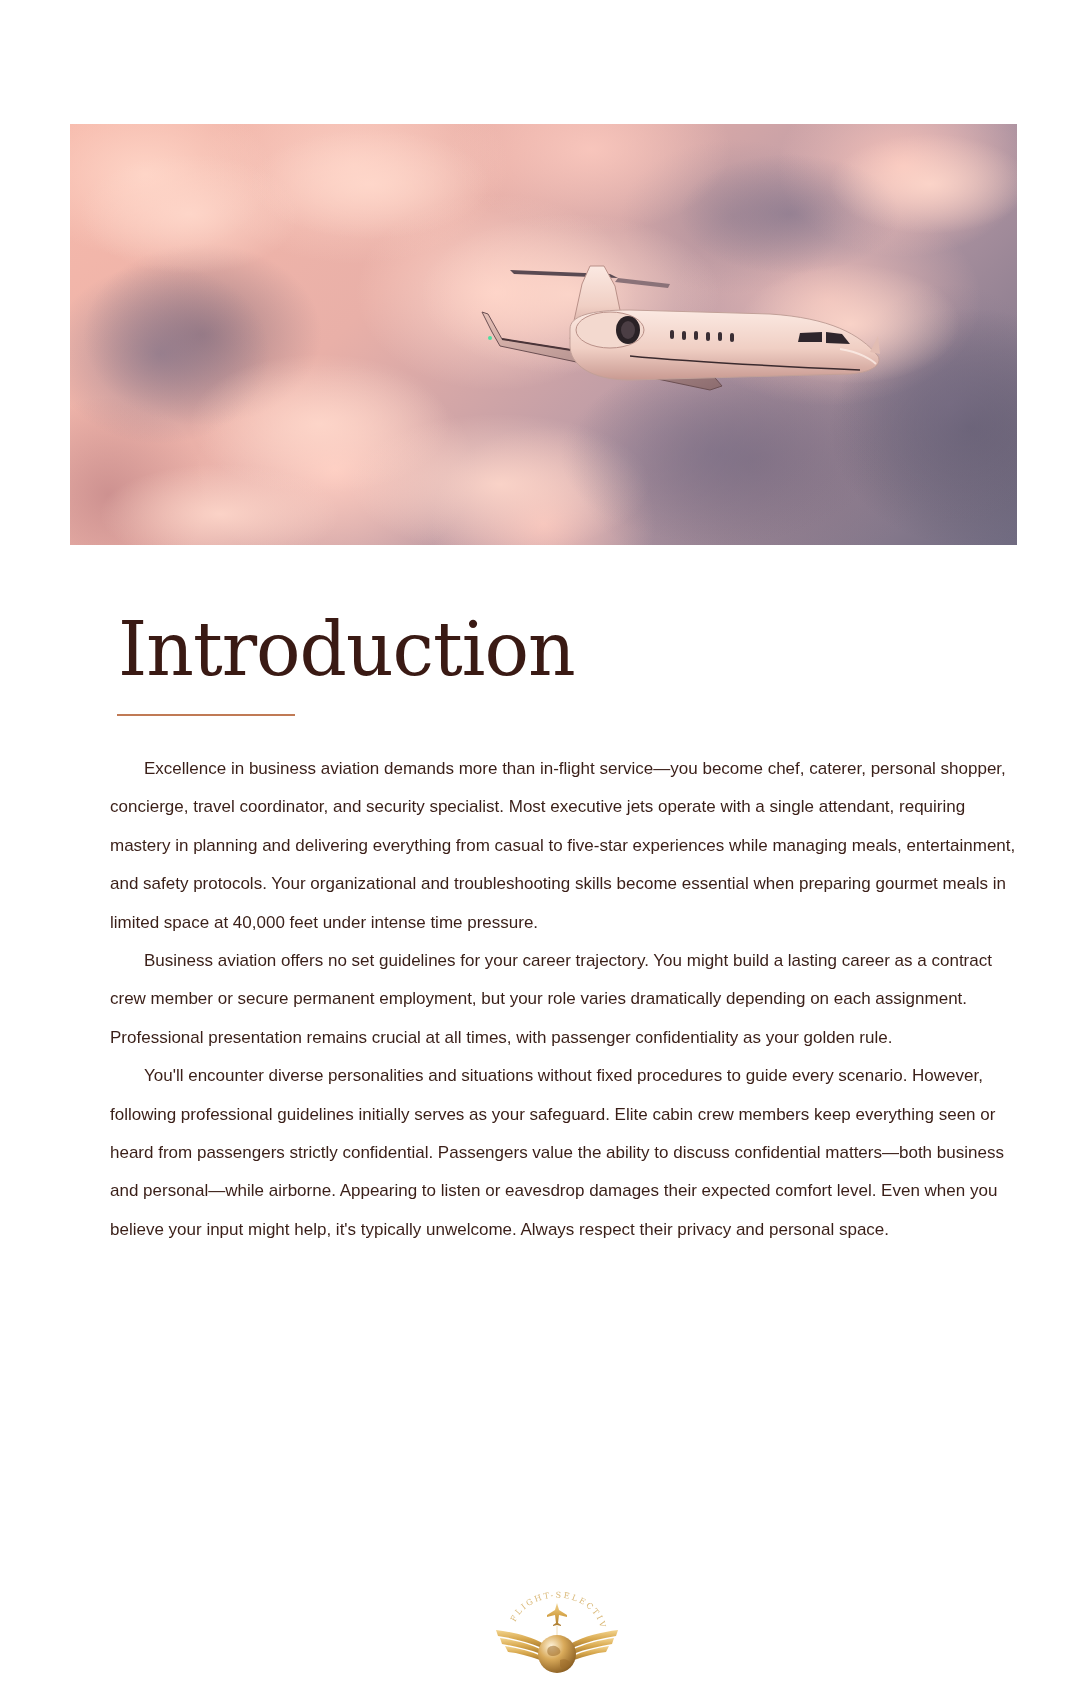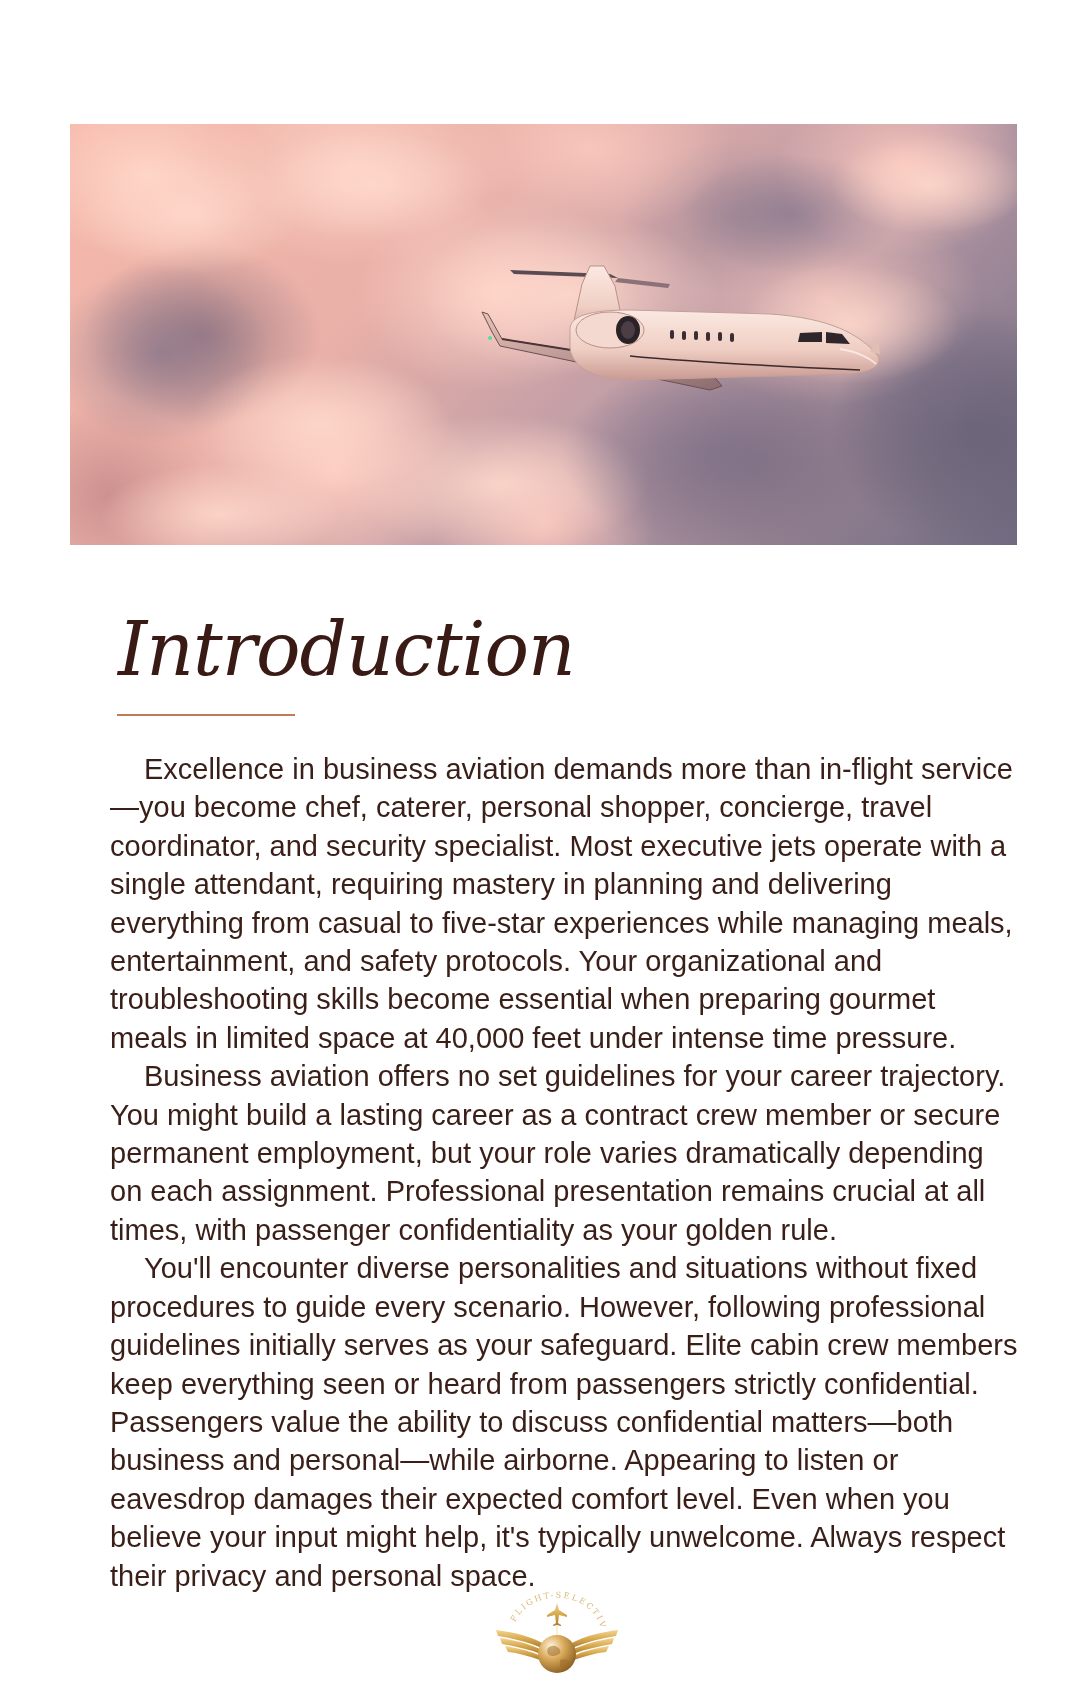--- a/index.html
+++ b/index.html
@@ -56,7 +56,6 @@
       color: #3a1a14;
       line-height: 1;
       white-space: nowrap;
-      font-style: italic;
     }
     .heading-rule {
       position: absolute;

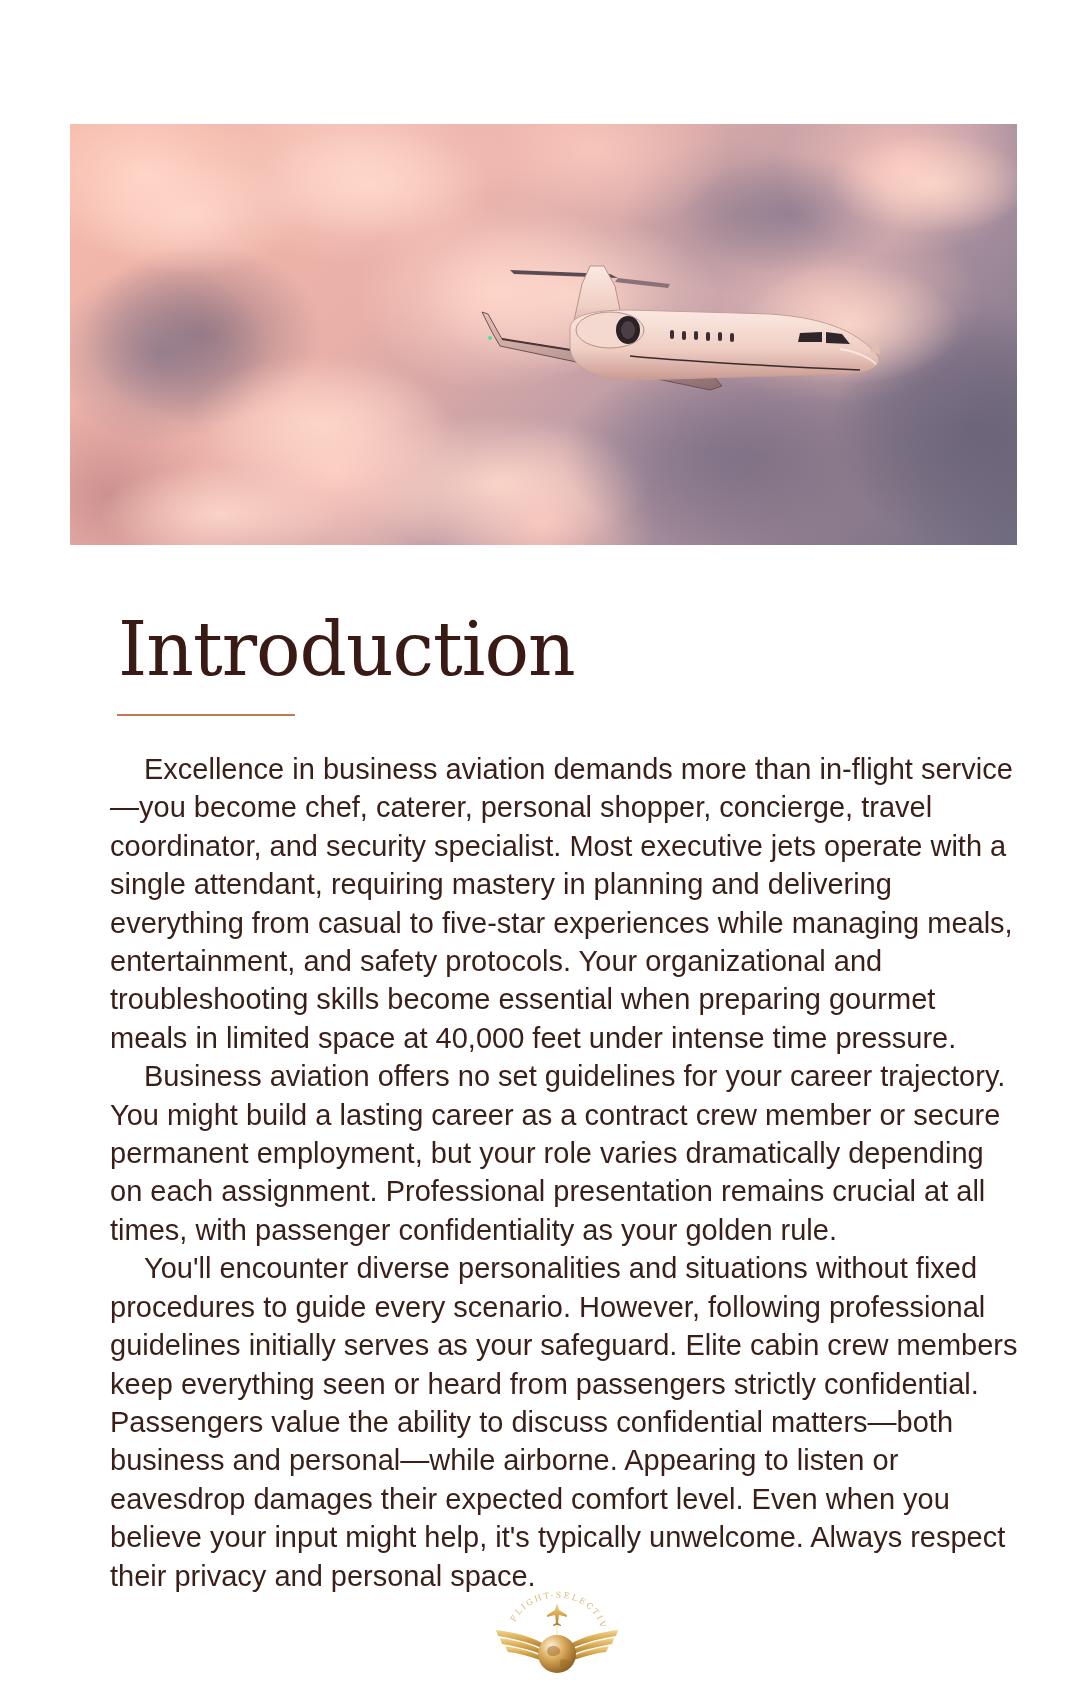--- a/index.html
+++ b/index.html
@@ -71,7 +71,7 @@
       top: 750px;
       width: 910px;
       font-family: "Liberation Sans", sans-serif;
-      font-size: 29px;
+      font-size: 17px;
       line-height: 38.4px;
       color: #3a1f18;
     }

